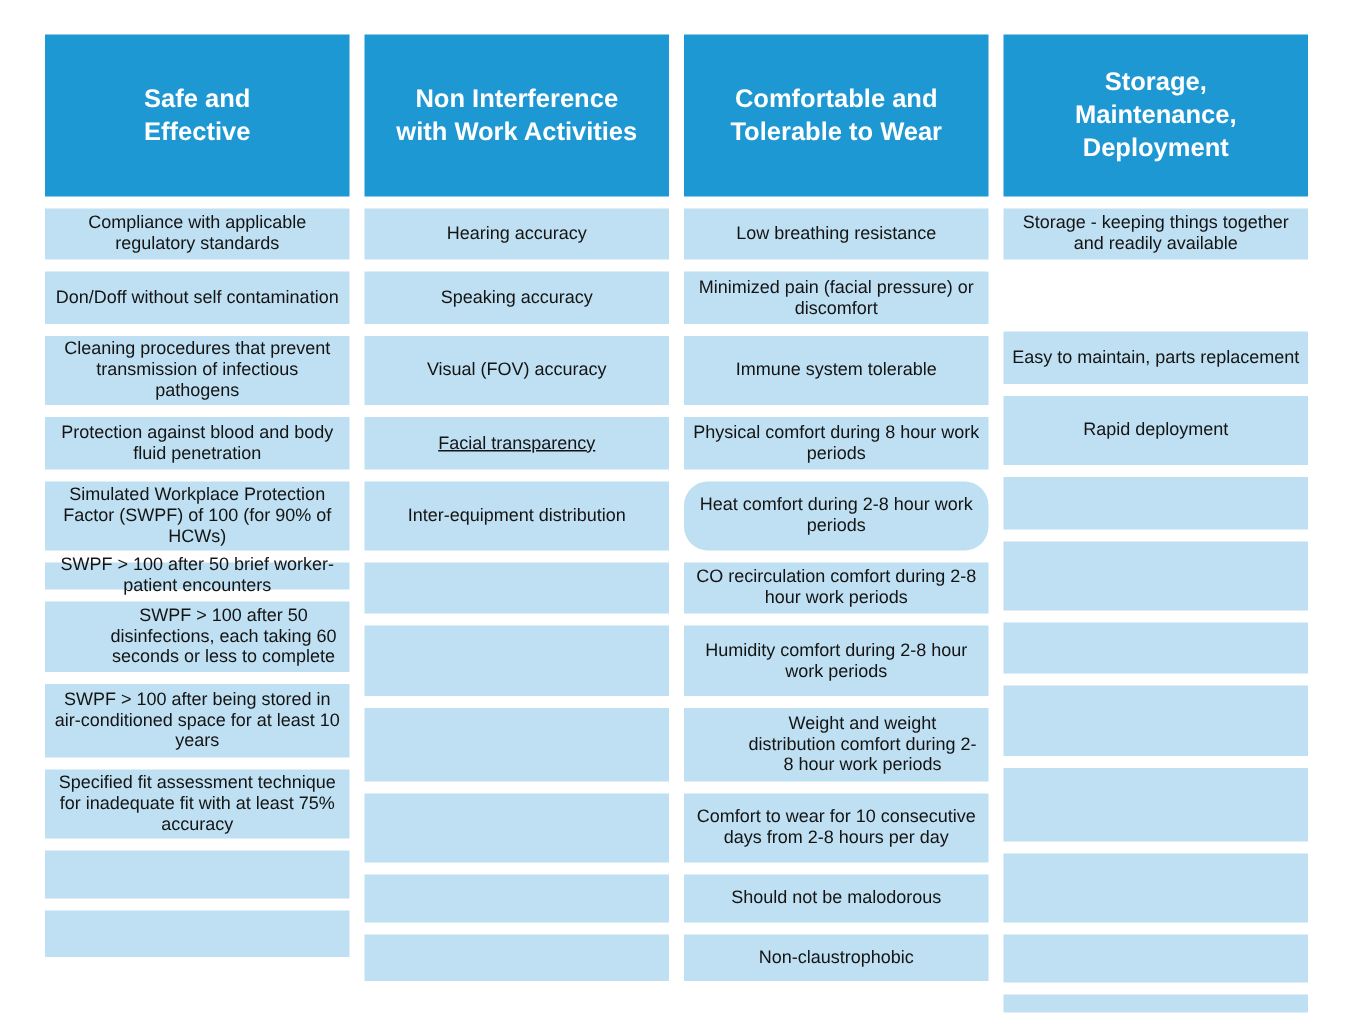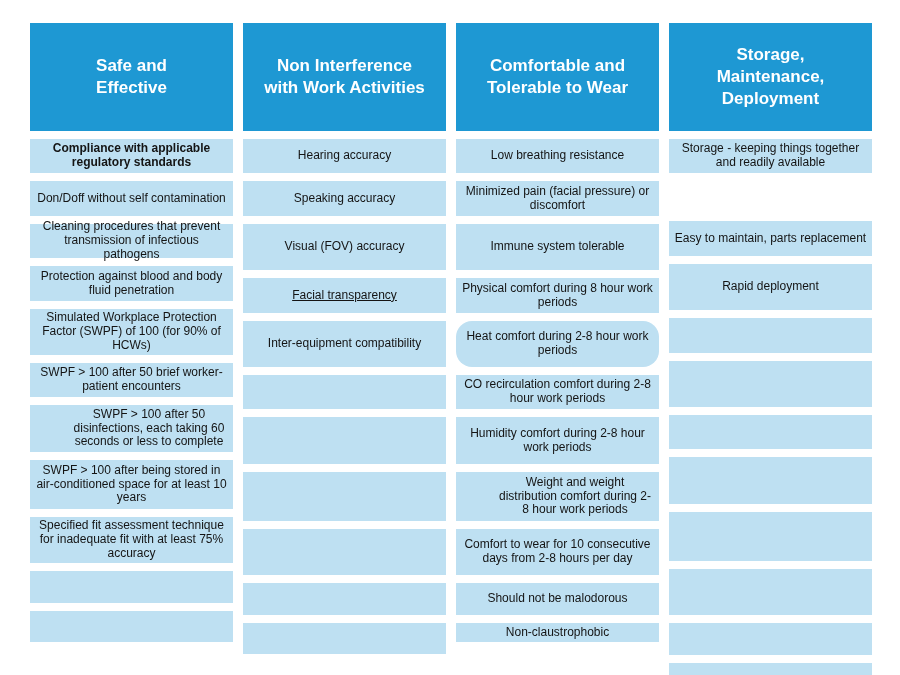--- a/index.html
+++ b/index.html
@@ -62,7 +62,7 @@
     <div class="col">
       <div class="header">Safe and
 Effective</div>
-      <div class="cell" style="height: 34px; font-weight: bold;">Compliance with applicable regulatory standards</div>
+      <div class="cell" style="height: 34px;">Compliance with applicable regulatory standards</div>
       <div class="cell" style="height: 35px;">Don/Doff without self contamination</div>
       <div class="cell" style="height: 34px;">Cleaning procedures that prevent transmission of infectious pathogens</div>
       <div class="cell" style="height: 35px;">Protection against blood and body fluid penetration</div>

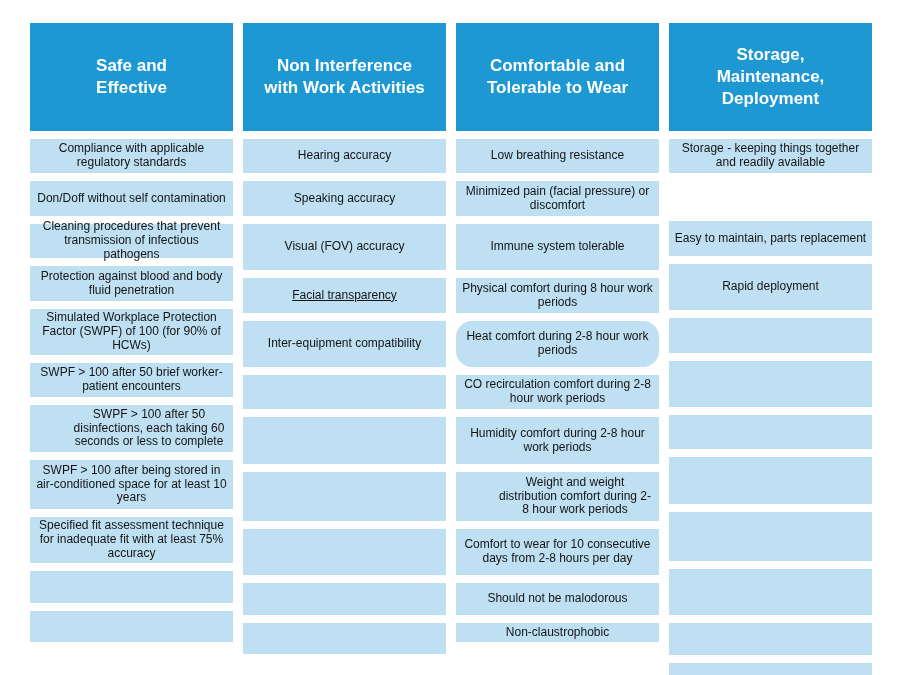--- a/index.html
+++ b/index.html
@@ -64,7 +64,7 @@
 Effective</div>
       <div class="cell" style="height: 34px;">Compliance with applicable regulatory standards</div>
       <div class="cell" style="height: 35px;">Don/Doff without self contamination</div>
-      <div class="cell" style="height: 34px;">Cleaning procedures that prevent transmission of infectious pathogens</div>
+      <div class="cell" style="height: 46px;">Cleaning procedures that prevent transmission of infectious pathogens</div>
       <div class="cell" style="height: 35px;">Protection against blood and body fluid penetration</div>
       <div class="cell" style="height: 46px;">Simulated Workplace Protection Factor (SWPF) of 100 (for 90% of HCWs)</div>
       <div class="cell" style="height: 34px;">SWPF &gt; 100 after 50 brief worker-patient encounters</div>

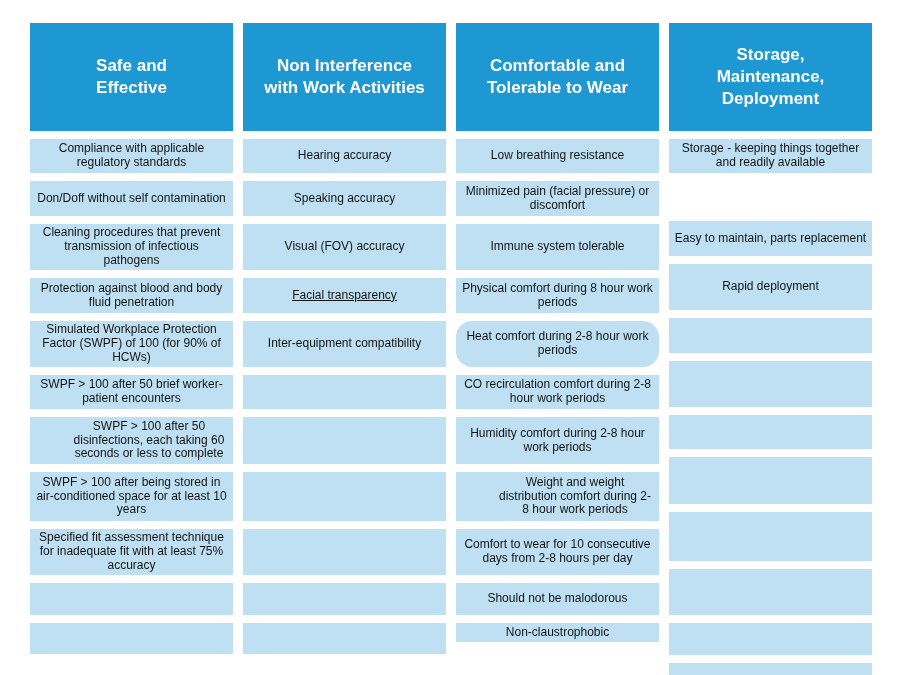--- a/index.html
+++ b/index.html
@@ -81,7 +81,7 @@
       <div class="cell" style="height: 35px;">Speaking accuracy</div>
       <div class="cell" style="height: 46px;">Visual (FOV) accuracy</div>
       <div class="cell" style="height: 35px; text-decoration: underline;">Facial transparency</div>
-      <div class="cell" style="height: 46px;">Inter-equipment compatibility</div>
+      <div class="cell" style="height: 46px;">Inter-equipment distribution</div>
       <div class="cell" style="height: 34px;"></div>
       <div class="cell" style="height: 47px;"></div>
       <div class="cell" style="height: 49px;"></div>

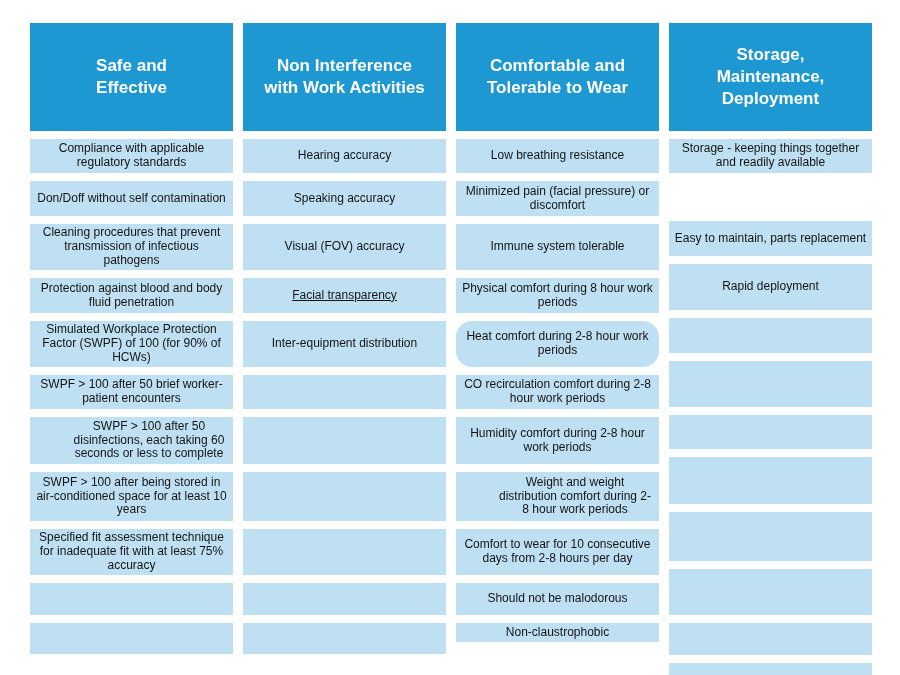--- a/index.html
+++ b/index.html
@@ -67,7 +67,7 @@
       <div class="cell" style="height: 46px;">Cleaning procedures that prevent transmission of infectious pathogens</div>
       <div class="cell" style="height: 35px;">Protection against blood and body fluid penetration</div>
       <div class="cell" style="height: 46px;">Simulated Workplace Protection Factor (SWPF) of 100 (for 90% of HCWs)</div>
-      <div class="cell" style="height: 34px;">SWPF &gt; 100 after 50 brief worker-patient encounters</div>
+      <div class="cell" style="height: 18px;">SWPF &gt; 100 after 50 brief worker-patient encounters</div>
       <div class="cell" style="height: 47px; padding-left: 40px;">SWPF &gt; 100 after 50 disinfections, each taking 60 seconds or less to complete</div>
       <div class="cell" style="height: 49px;">SWPF &gt; 100 after being stored in air-conditioned space for at least 10 years</div>
       <div class="cell" style="height: 46px;">Specified fit assessment technique for inadequate fit with at least 75% accuracy</div>

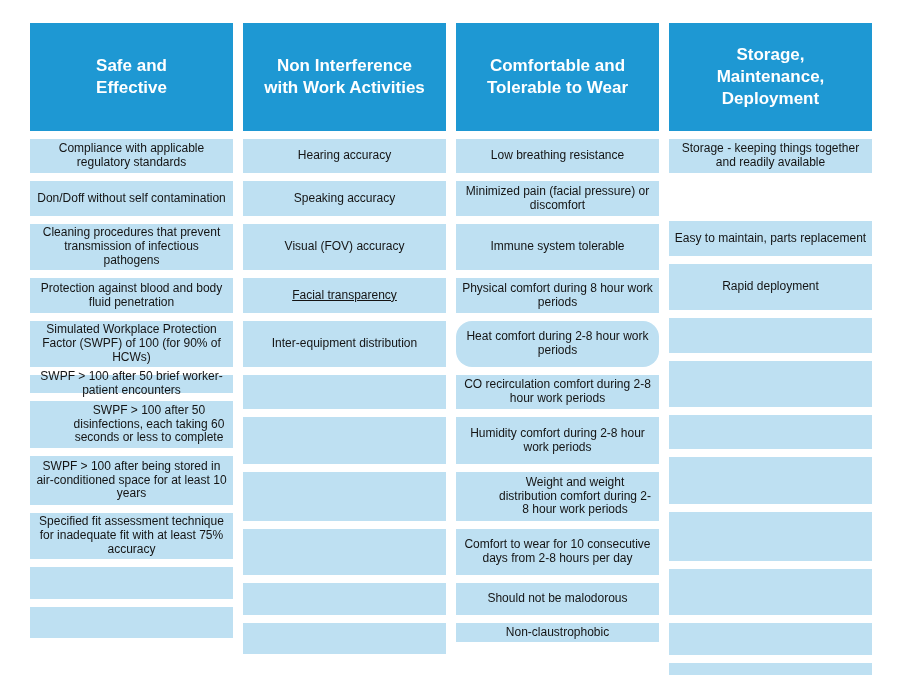--- a/index.html
+++ b/index.html
@@ -102,7 +102,7 @@
       <div class="cell" style="height: 49px; padding-left: 40px;">Weight and weight distribution comfort during 2-8 hour work periods</div>
       <div class="cell" style="height: 46px;">Comfort to wear for 10 consecutive days from 2-8 hours per day</div>
       <div class="cell" style="height: 32px;">Should not be malodorous</div>
-      <div class="cell" style="height: 19px;">Non-claustrophobic</div>
+      <div class="cell" style="height: 31px;">Non-claustrophobic</div>
     </div>
     <div class="col">
       <div class="header">Storage,

